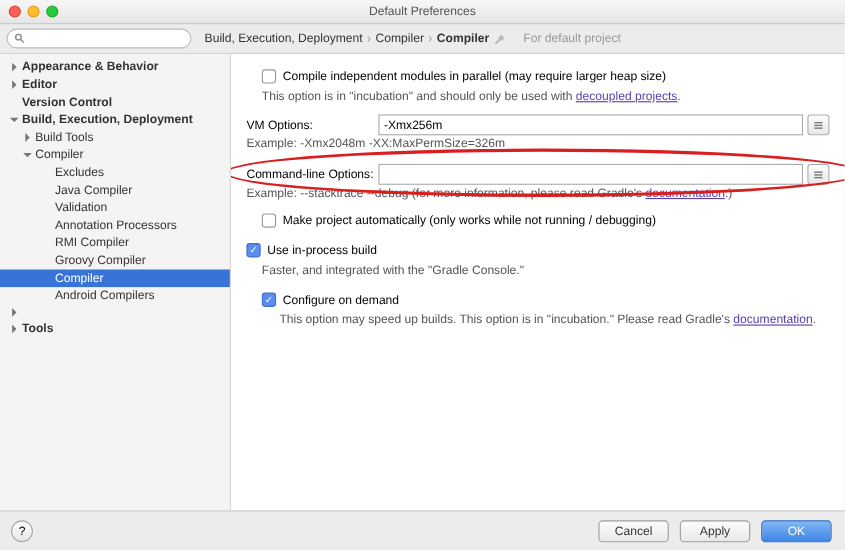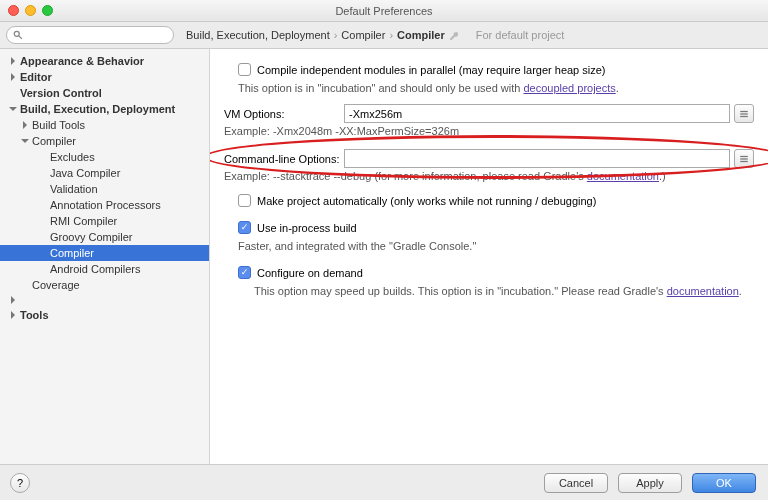--- a/index.html
+++ b/index.html
@@ -230,7 +230,7 @@
       <span>Make project automatically (only works while not running / debugging)</span>
     </div>
 
-    <div class="row" style="margin-left:14px; margin-top:14px">
+    <div class="row" style="margin-left:0; margin-top:14px">
       <span class="ck checked"></span>
       <span>Use in-process build</span>
     </div>

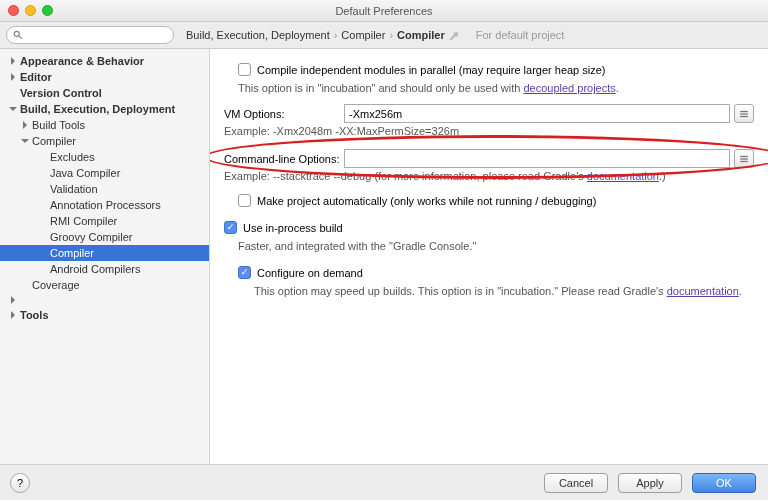--- a/index.html
+++ b/index.html
@@ -163,10 +163,6 @@
           <span class="tree-arrow"></span>
           <span>Android Compilers</span>
         </div>
-        <div class="tree-item depth1">
-          <span class="tree-arrow"></span>
-          <span>Coverage</span>
-        </div>
         <div class="tree-item depth0 bold">
           <span class="tree-arrow">
             <svg viewBox="0 0 8 8">

